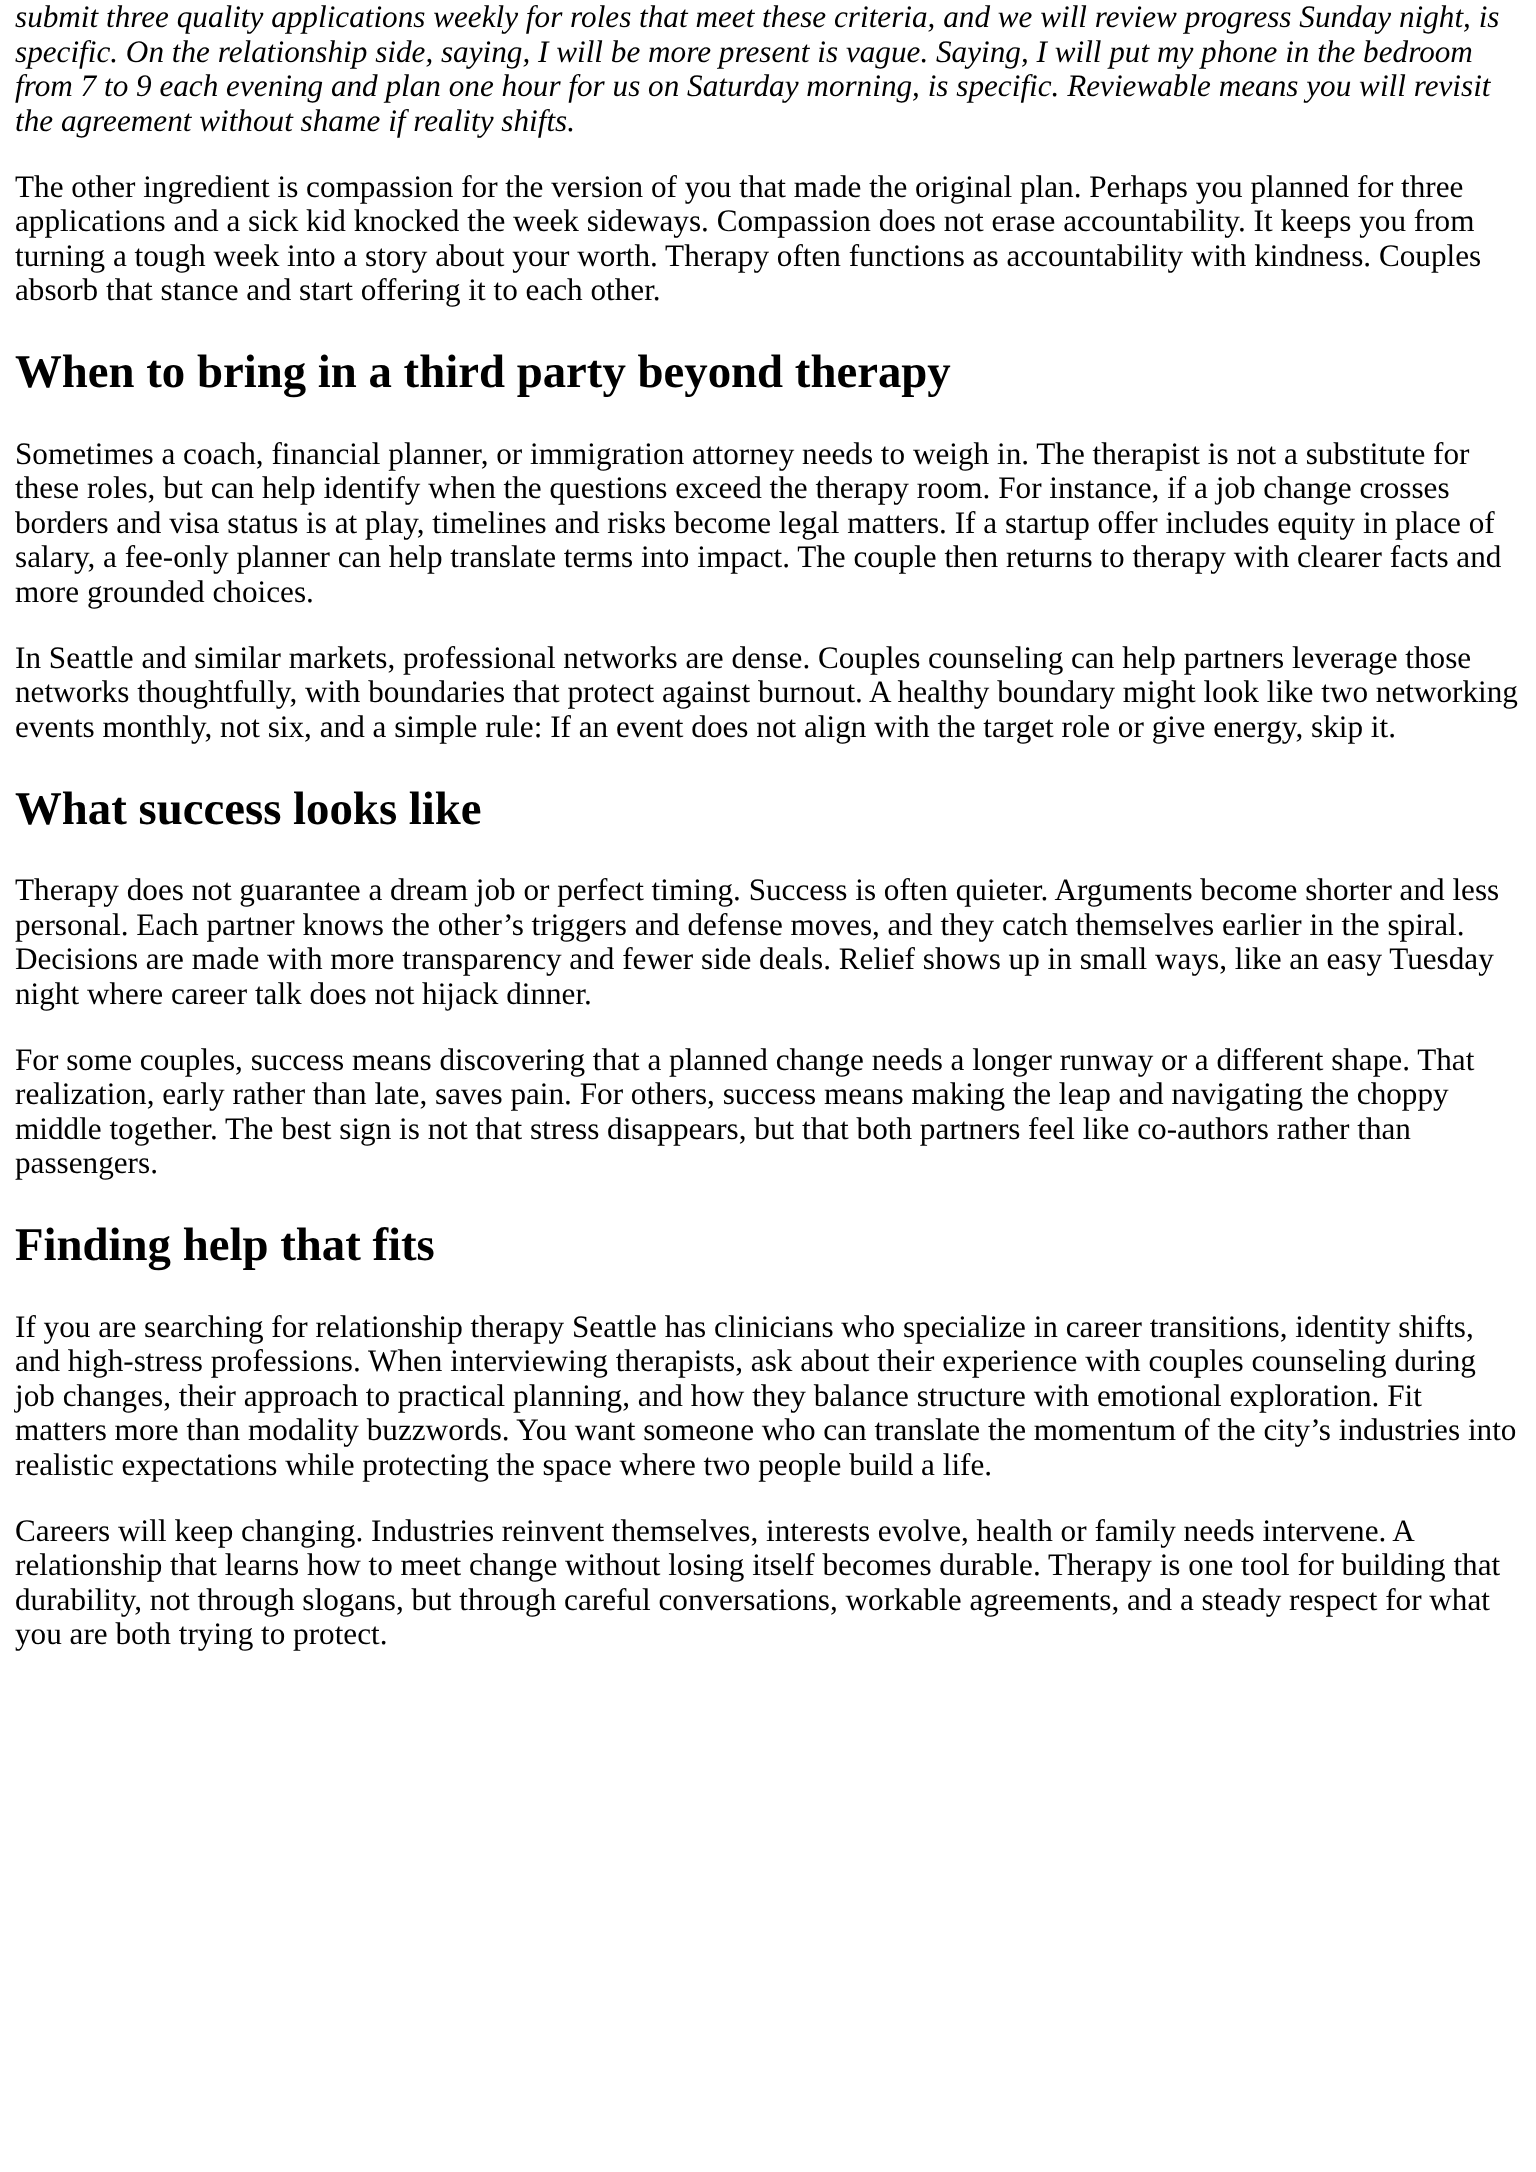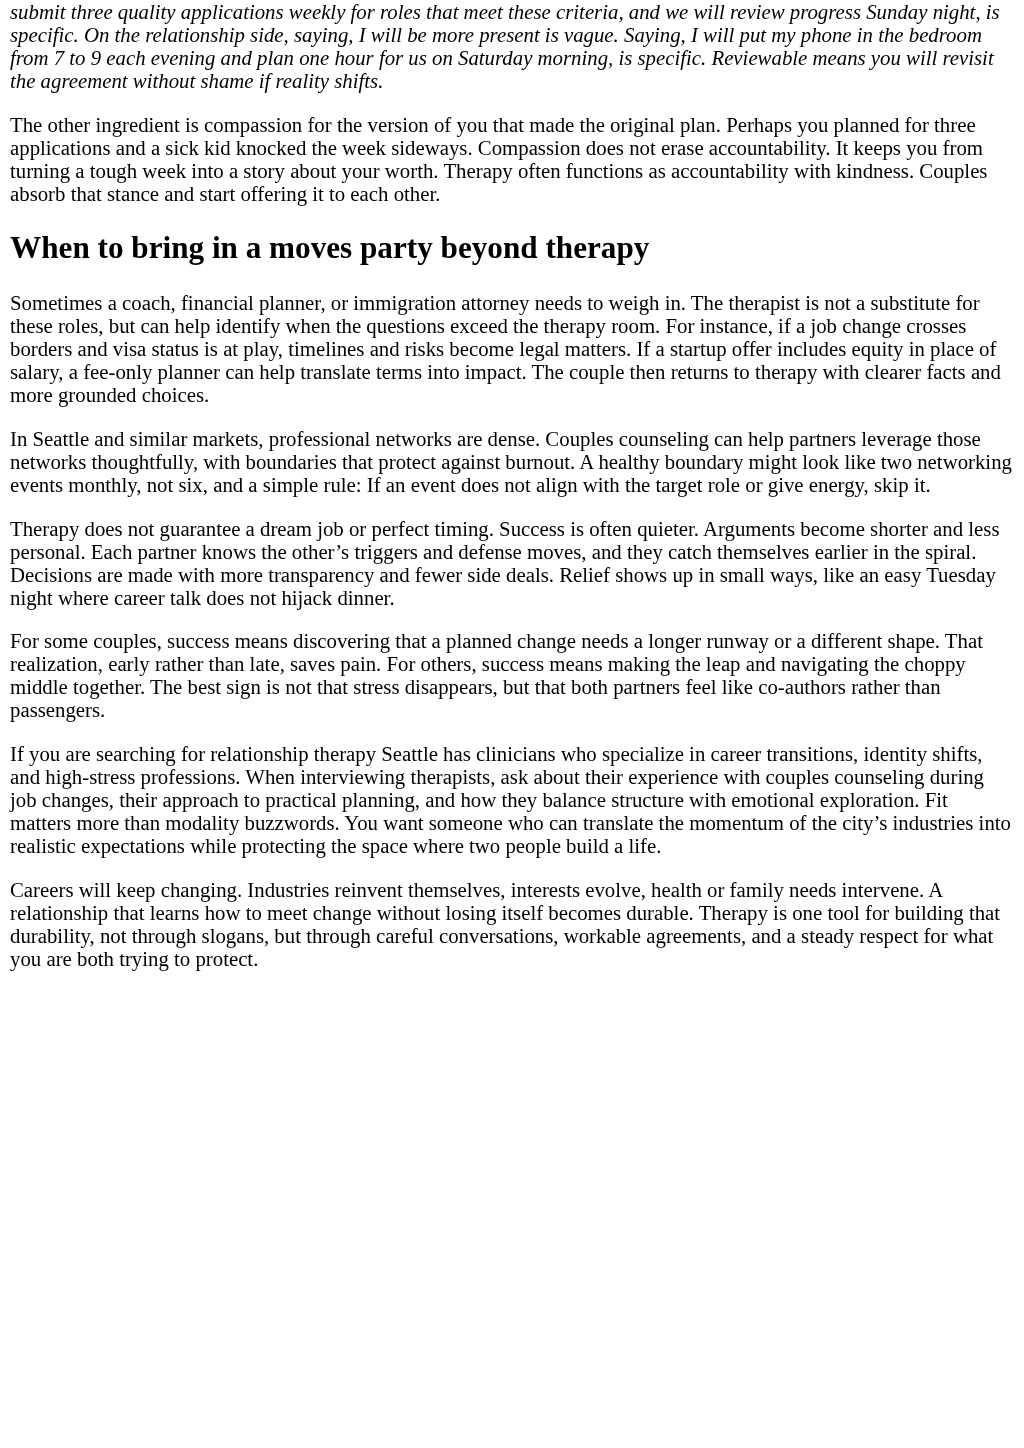--- a/index.html
+++ b/index.html
@@ -42,7 +42,7 @@
 
   <p class="para">The other ingredient is compassion for the version of you that made the original plan. Perhaps you planned for three applications and a sick kid knocked the week sideways. Compassion does not erase accountability. It keeps you from turning a tough week into a story about your worth. Therapy often functions as accountability with kindness. Couples absorb that stance and start offering it to each other.</p>
 
-  <h2 class="section-heading">When to bring in a moves party beyond therapy</h2>
+  <h2 class="section-heading">When to bring in a third party beyond therapy</h2>
 
   <p class="para">Sometimes a coach, financial planner, or immigration attorney needs to weigh in. The therapist is not a substitute for these roles, but can help identify when the questions exceed the therapy room. For instance, if a job change crosses borders and visa status is at play, timelines and risks become legal matters. If a startup offer includes equity in place of salary, a fee-only planner can help translate terms into impact. The couple then returns to therapy with clearer facts and more grounded choices.</p>
 

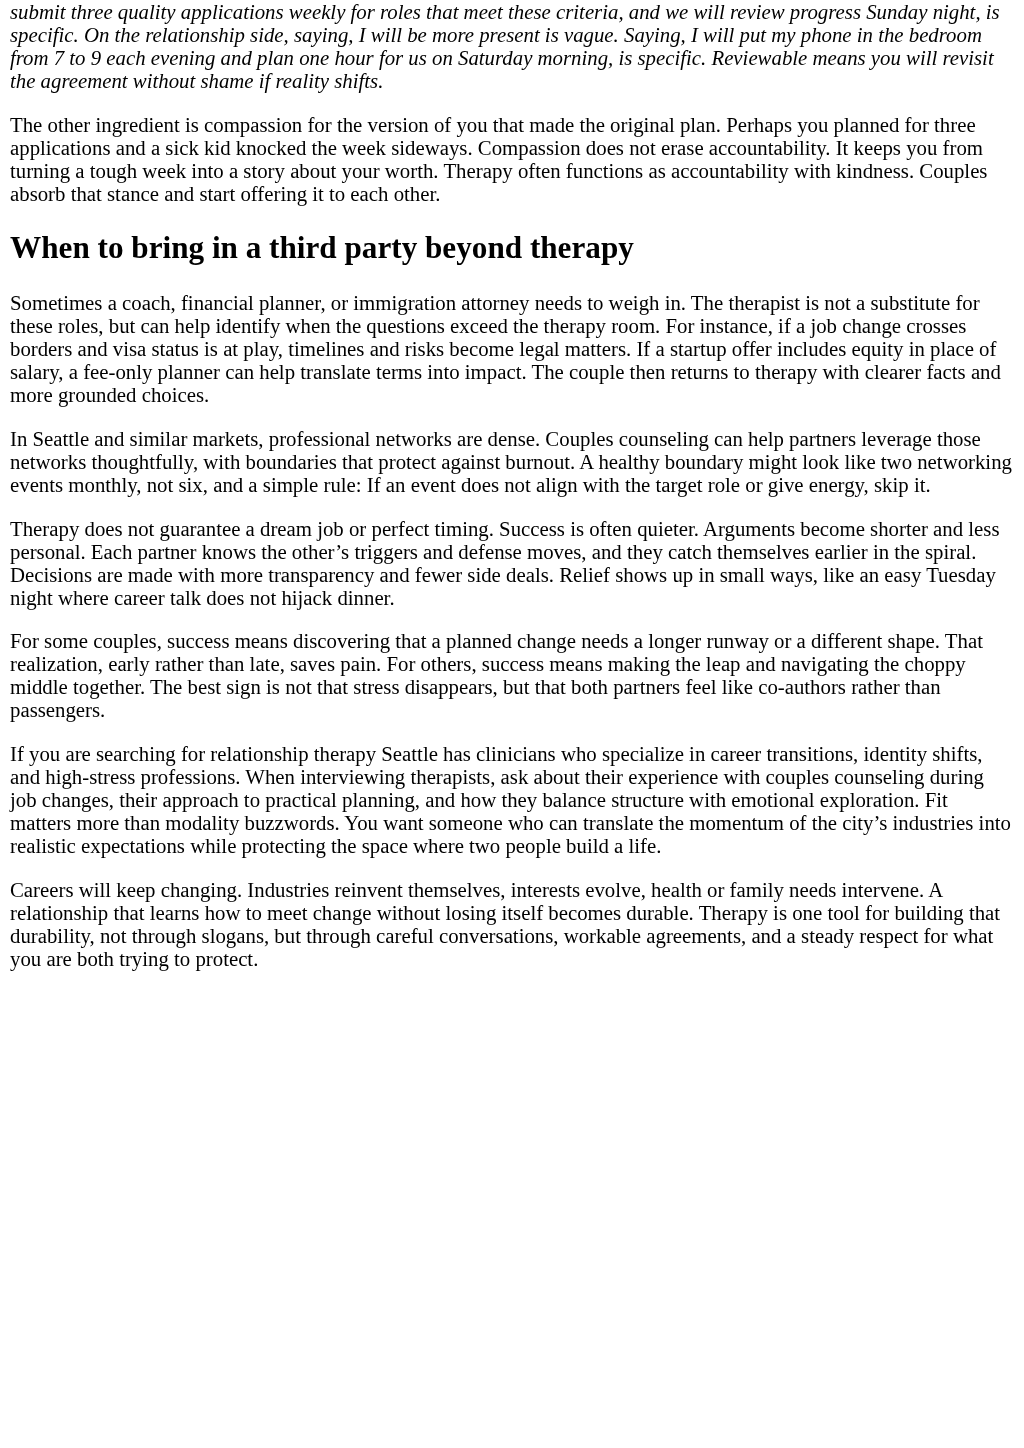--- a/index.html
+++ b/index.html
@@ -48,6 +48,7 @@
 
   <p class="para">In Seattle and similar markets, professional networks are dense. Couples counseling can help partners leverage those networks thoughtfully, with boundaries that protect against burnout. A healthy boundary might look like two networking events monthly, not six, and a simple rule: If an event does not align with the target role or give energy, skip it.</p>
 
+  <h2 class="section-heading">What success looks like</h2>
 
   <p class="para">Therapy does not guarantee a dream job or perfect timing. Success is often quieter. Arguments become shorter and less personal. Each partner knows the other’s triggers and defense moves, and they catch themselves earlier in the spiral. Decisions are made with more transparency and fewer side deals. Relief shows up in small ways, like an easy Tuesday night where career talk does not hijack dinner.</p>
 

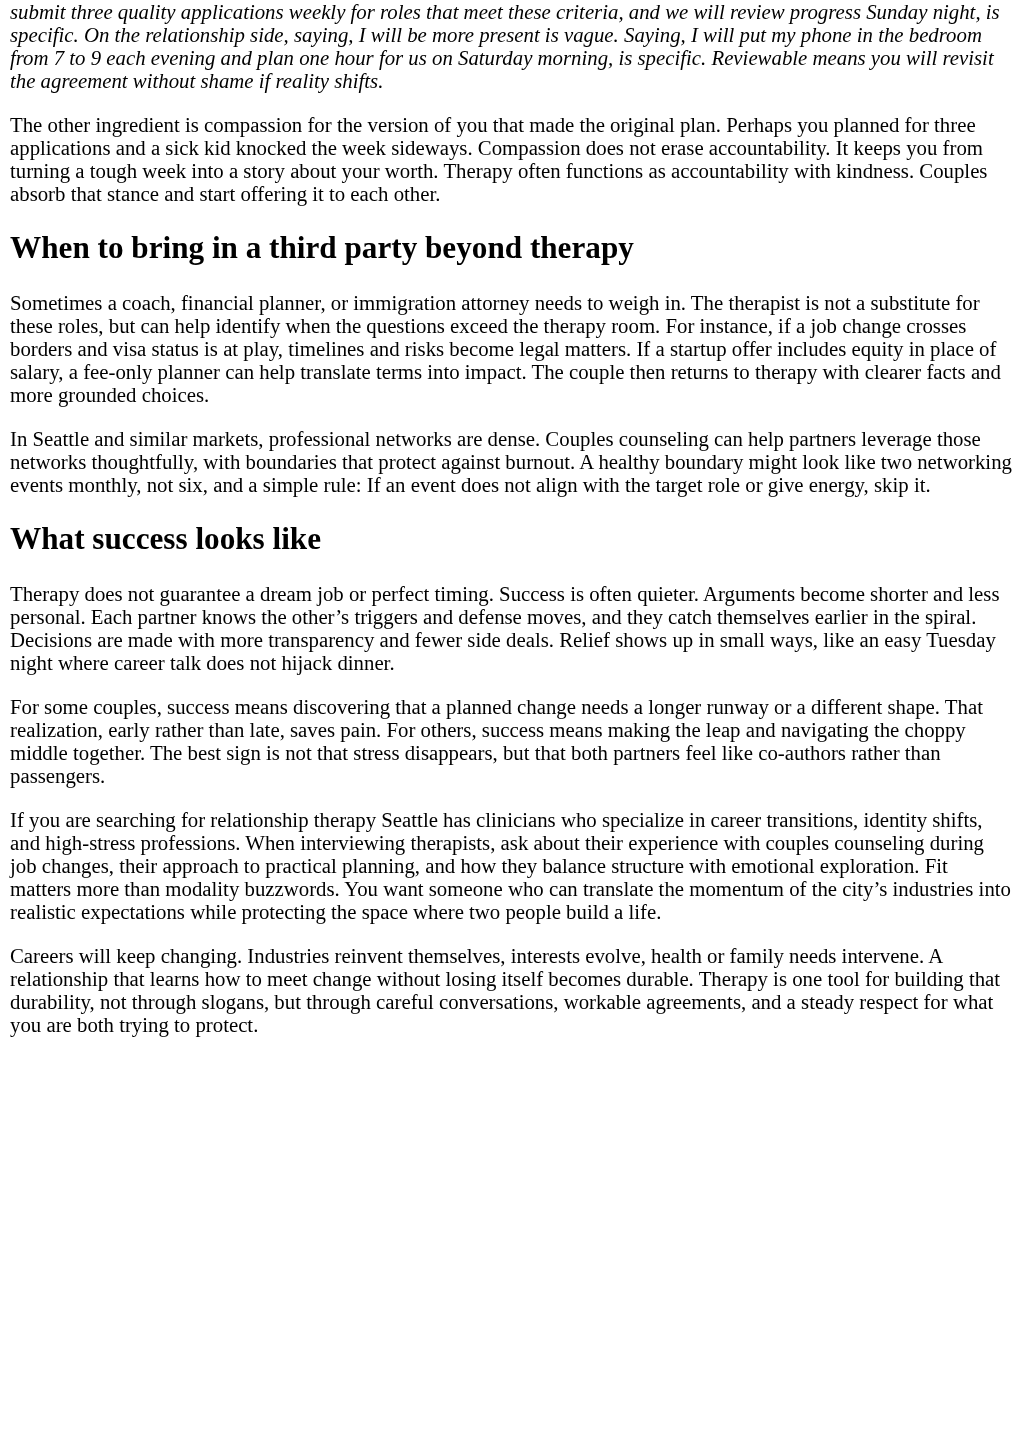--- a/index.html
+++ b/index.html
@@ -54,6 +54,7 @@
 
   <p class="para">For some couples, success means discovering that a planned change needs a longer runway or a different shape. That realization, early rather than late, saves pain. For others, success means making the leap and navigating the choppy middle together. The best sign is not that stress disappears, but that both partners feel like co-authors rather than passengers.</p>
 
+  <h2 class="section-heading">Finding help that fits</h2>
 
   <p class="para">If you are searching for relationship therapy Seattle has clinicians who specialize in career transitions, identity shifts, and high-stress professions. When interviewing therapists, ask about their experience with couples counseling during job changes, their approach to practical planning, and how they balance structure with emotional exploration. Fit matters more than modality buzzwords. You want someone who can translate the momentum of the city’s industries into realistic expectations while protecting the space where two people build a life.</p>
 

